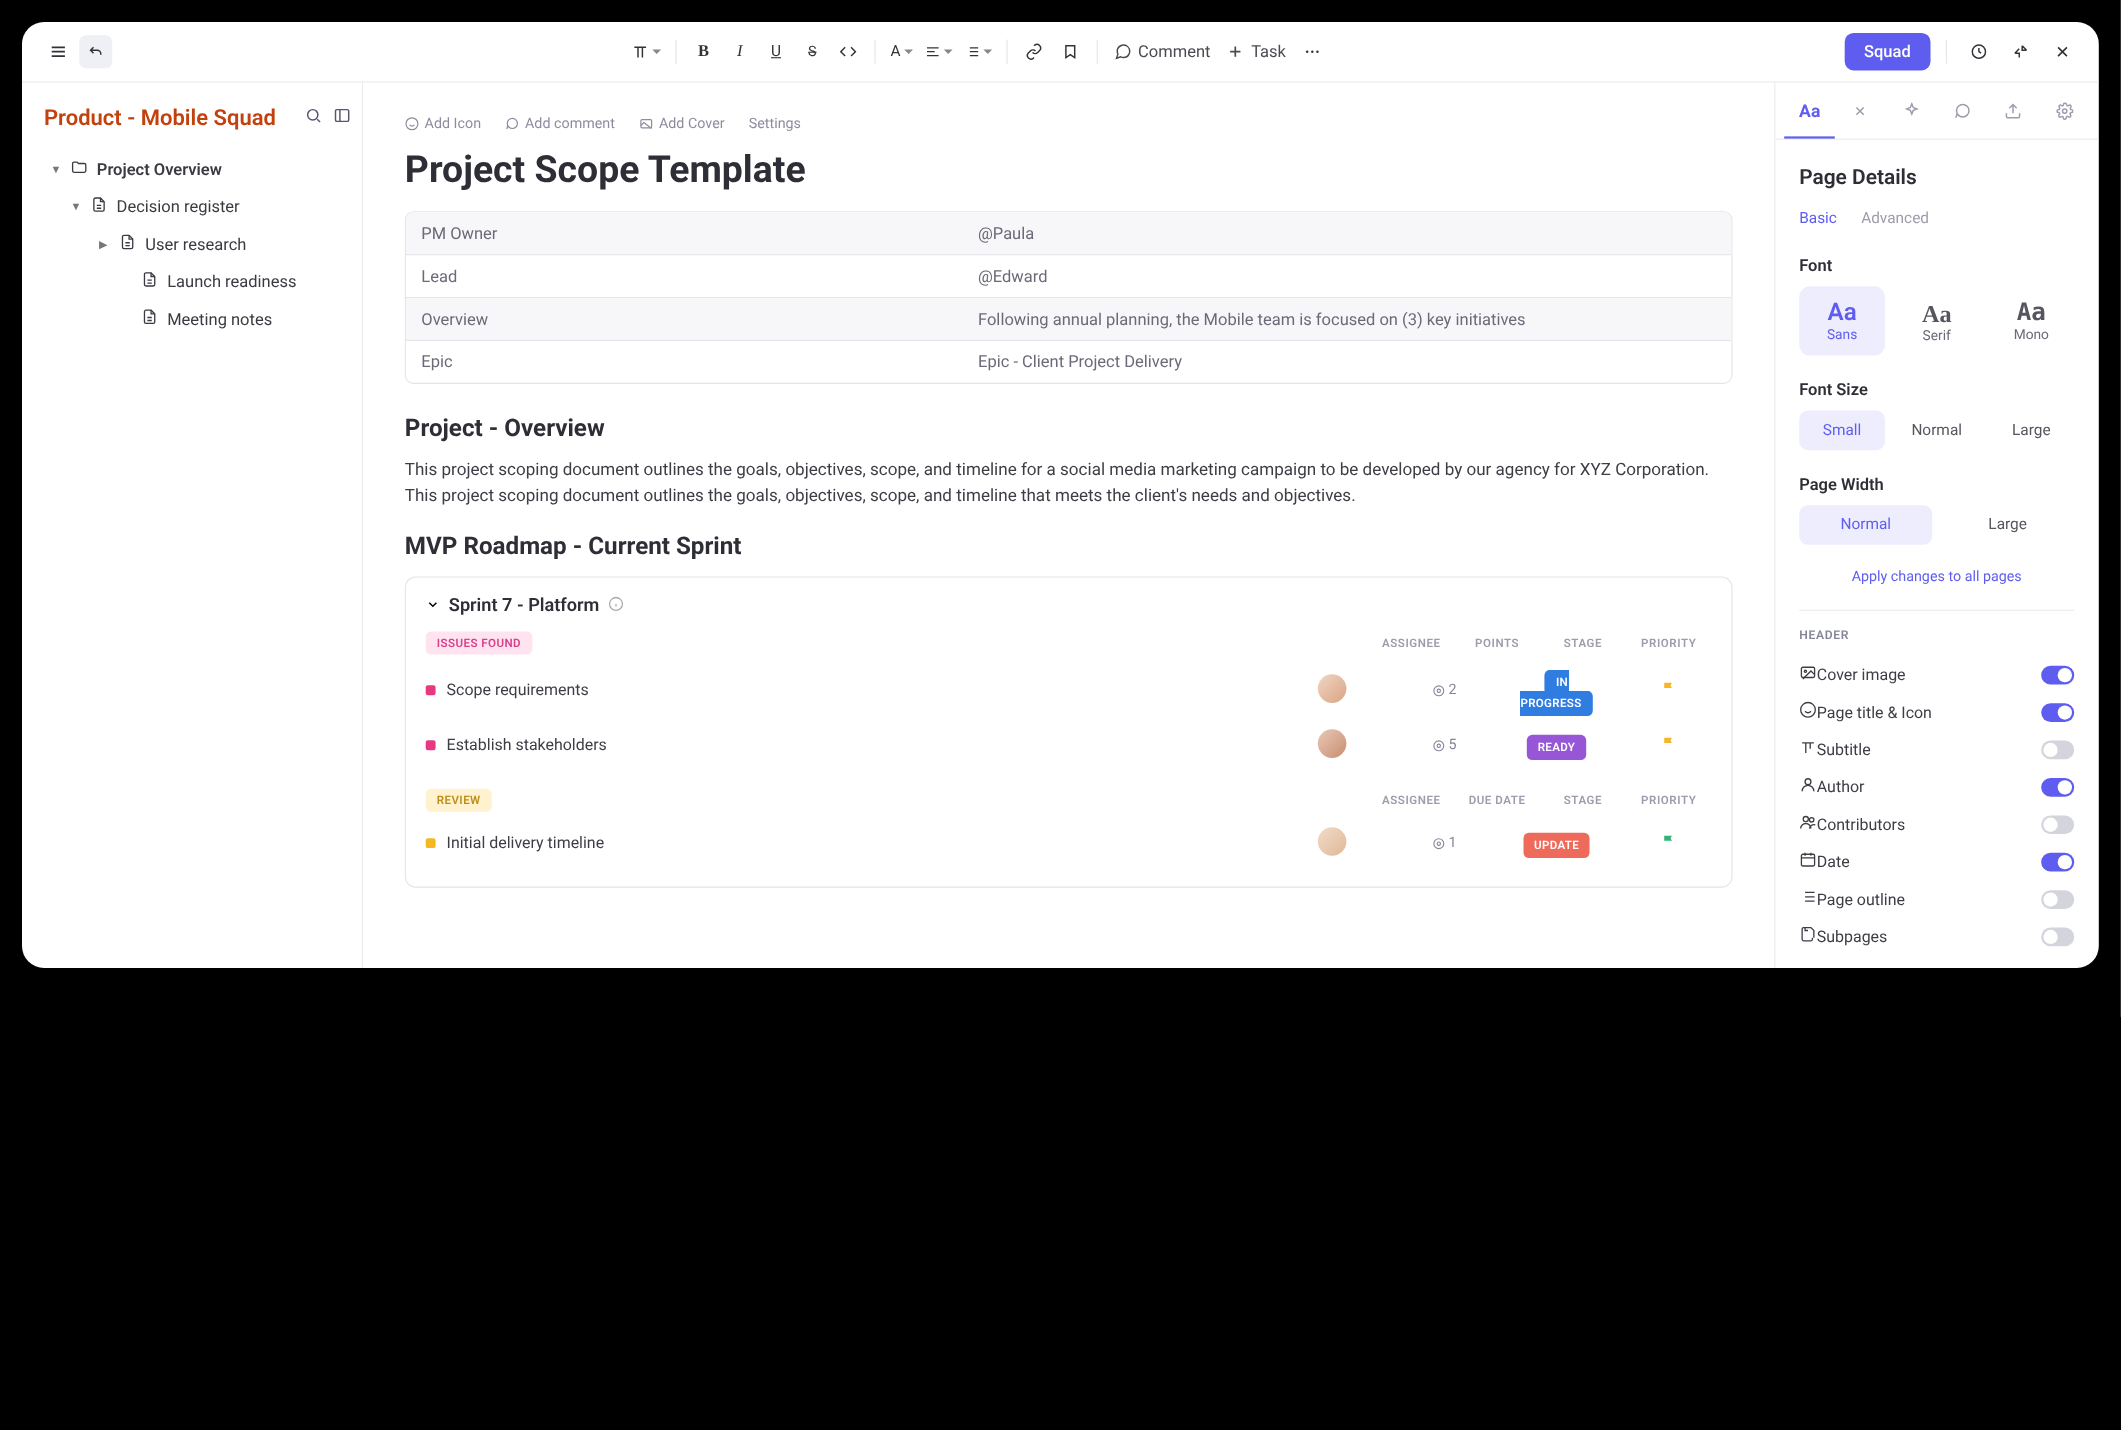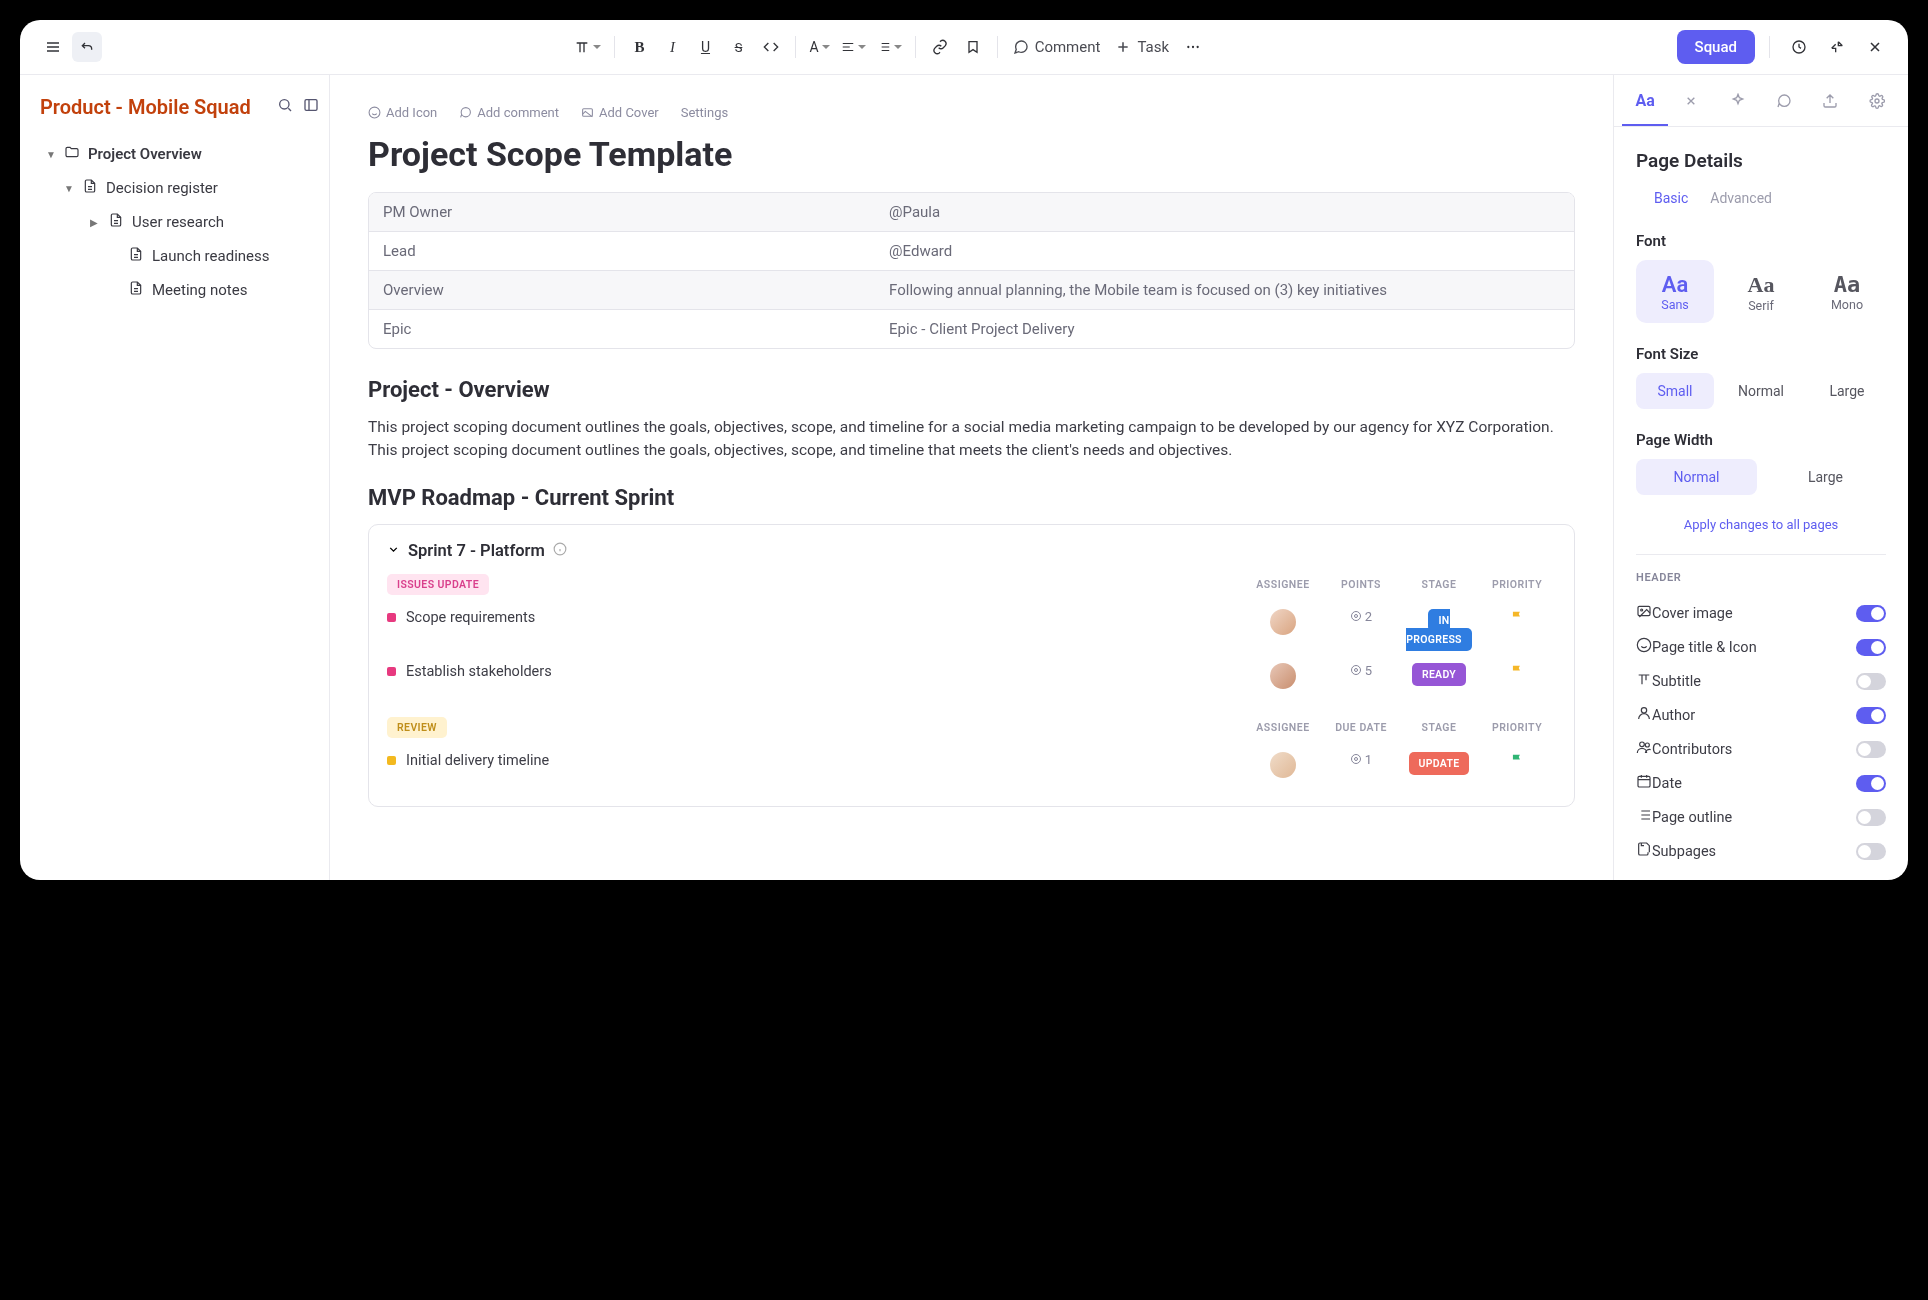--- a/index.html
+++ b/index.html
@@ -78,7 +78,7 @@
 .rp-title { font-size: 19px; font-weight: 600; color: #2e2e36; margin-bottom: 18px; }
 .rp-subtabs { display: flex; gap: 22px; margin-bottom: 22px; font-size: 14px; }
 .rp-subtab { color: #9c9cac; cursor: pointer; padding-bottom: 4px;}
-.rp-subtab.active { color: #5e5df0; margin-left: 18px; }
+.rp-subtab.active { color: #5e5df0; }
 .rp-label { font-size: 15px; font-weight: 600; color: #2e2e36; margin-bottom: 10px; }
 .rp-options { display: flex; gap: 8px; margin-bottom: 22px; }
 .font-opt { flex: 1; display: flex; flex-direction: column; align-items: center; padding: 12px 0 10px; border-radius: 10px; cursor: pointer; }

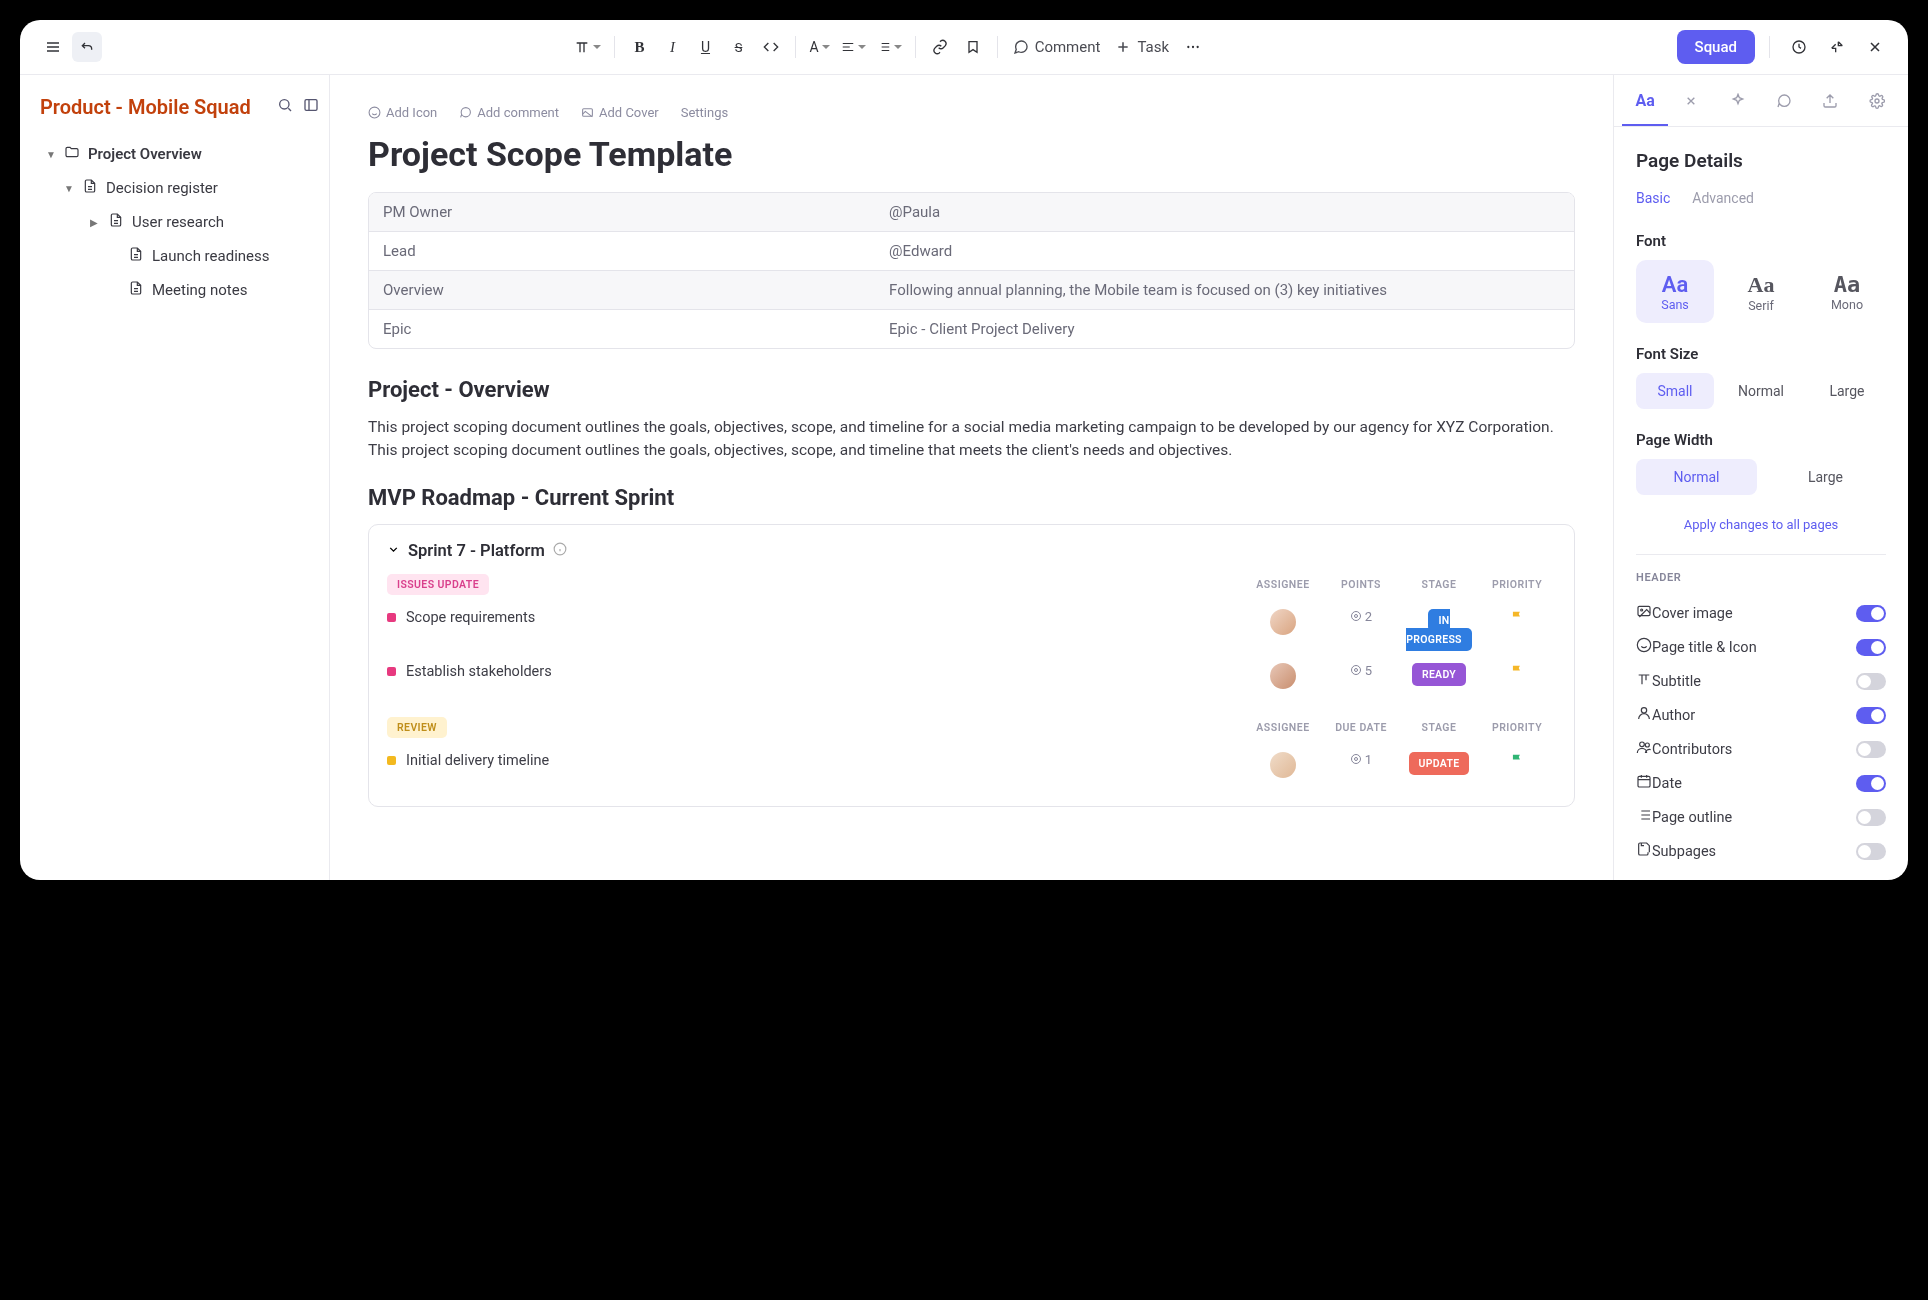--- a/index.html
+++ b/index.html
@@ -342,7 +342,7 @@
         </div>
         <div id="sprint-body">
             <div class="cols-head" style="margin-top: 0px;">
-              <div class="col-name"><span class="group-label group-pink">ISSUES UPDATE</span></div>
+              <div class="col-name"><span class="group-label group-pink">ISSUES FOUND</span></div>
               <div class="col-sm">ASSIGNEE</div>
               <div class="col-sm">POINTS</div>
               <div class="col-sm">STAGE</div>

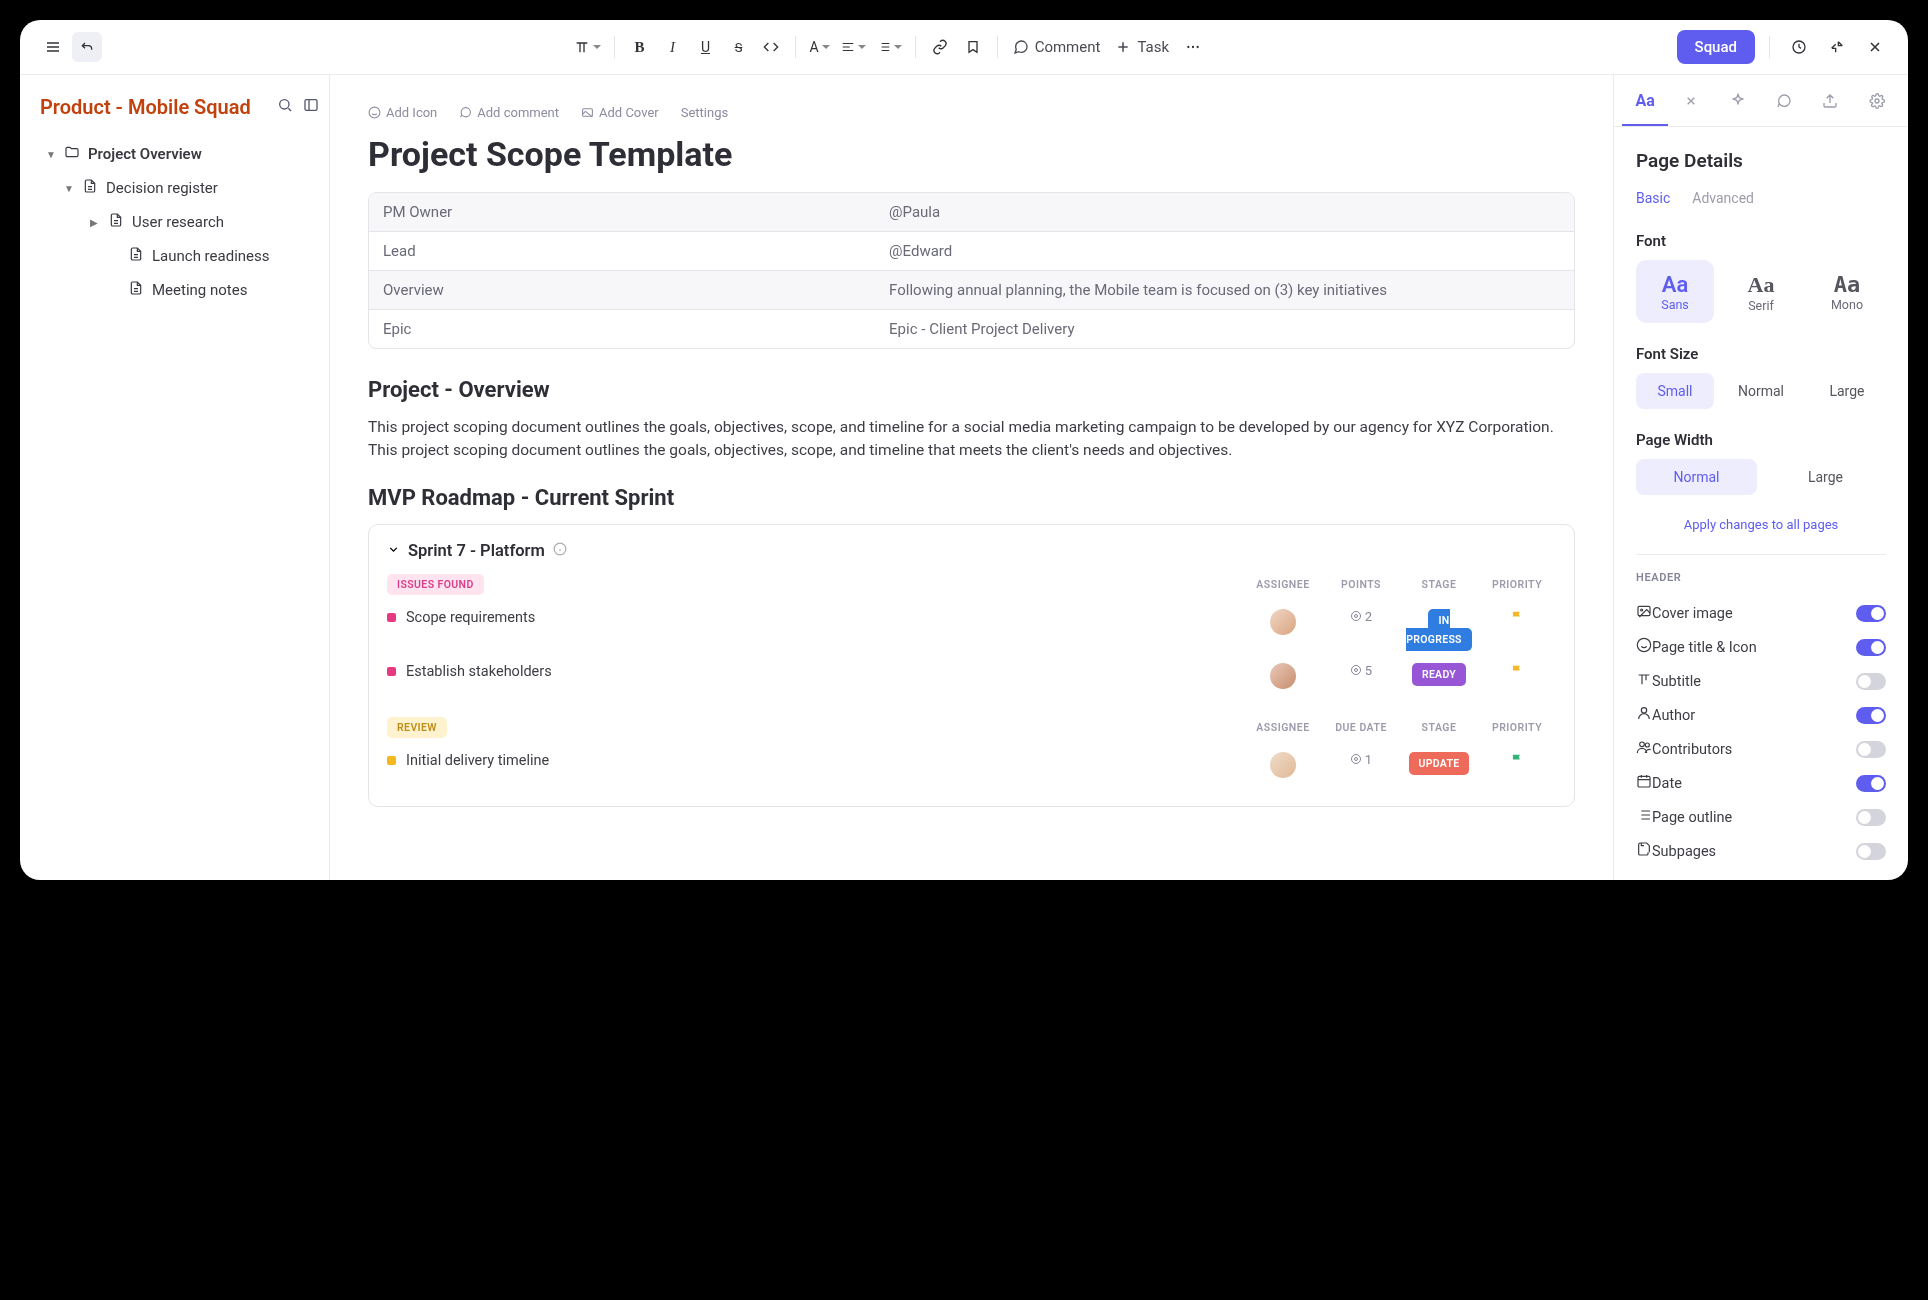--- a/index.html
+++ b/index.html
@@ -53,7 +53,7 @@
 .cols-head { display: flex; font-size: 10.5px; font-weight: 600; letter-spacing: .5px; color: #9c9cac; margin-bottom: 6px; align-items:center;}
 .col-name { flex: 1; }
 .col-sm { width: 78px; text-align: center; }
-.task-row { display: flex; align-items: flex-start; padding: 8px 0; }
+.task-row { display: flex; align-items: center; padding: 8px 0; gap: 24px; }
 .task-name { flex: 1; display: flex; align-items: center; gap: 10px; font-size: 14.5px; color: #3d3d46; }
 .sq { width: 9px; height: 9px; border-radius: 2px; }
 .sq-pink { background: #e7397f; }

